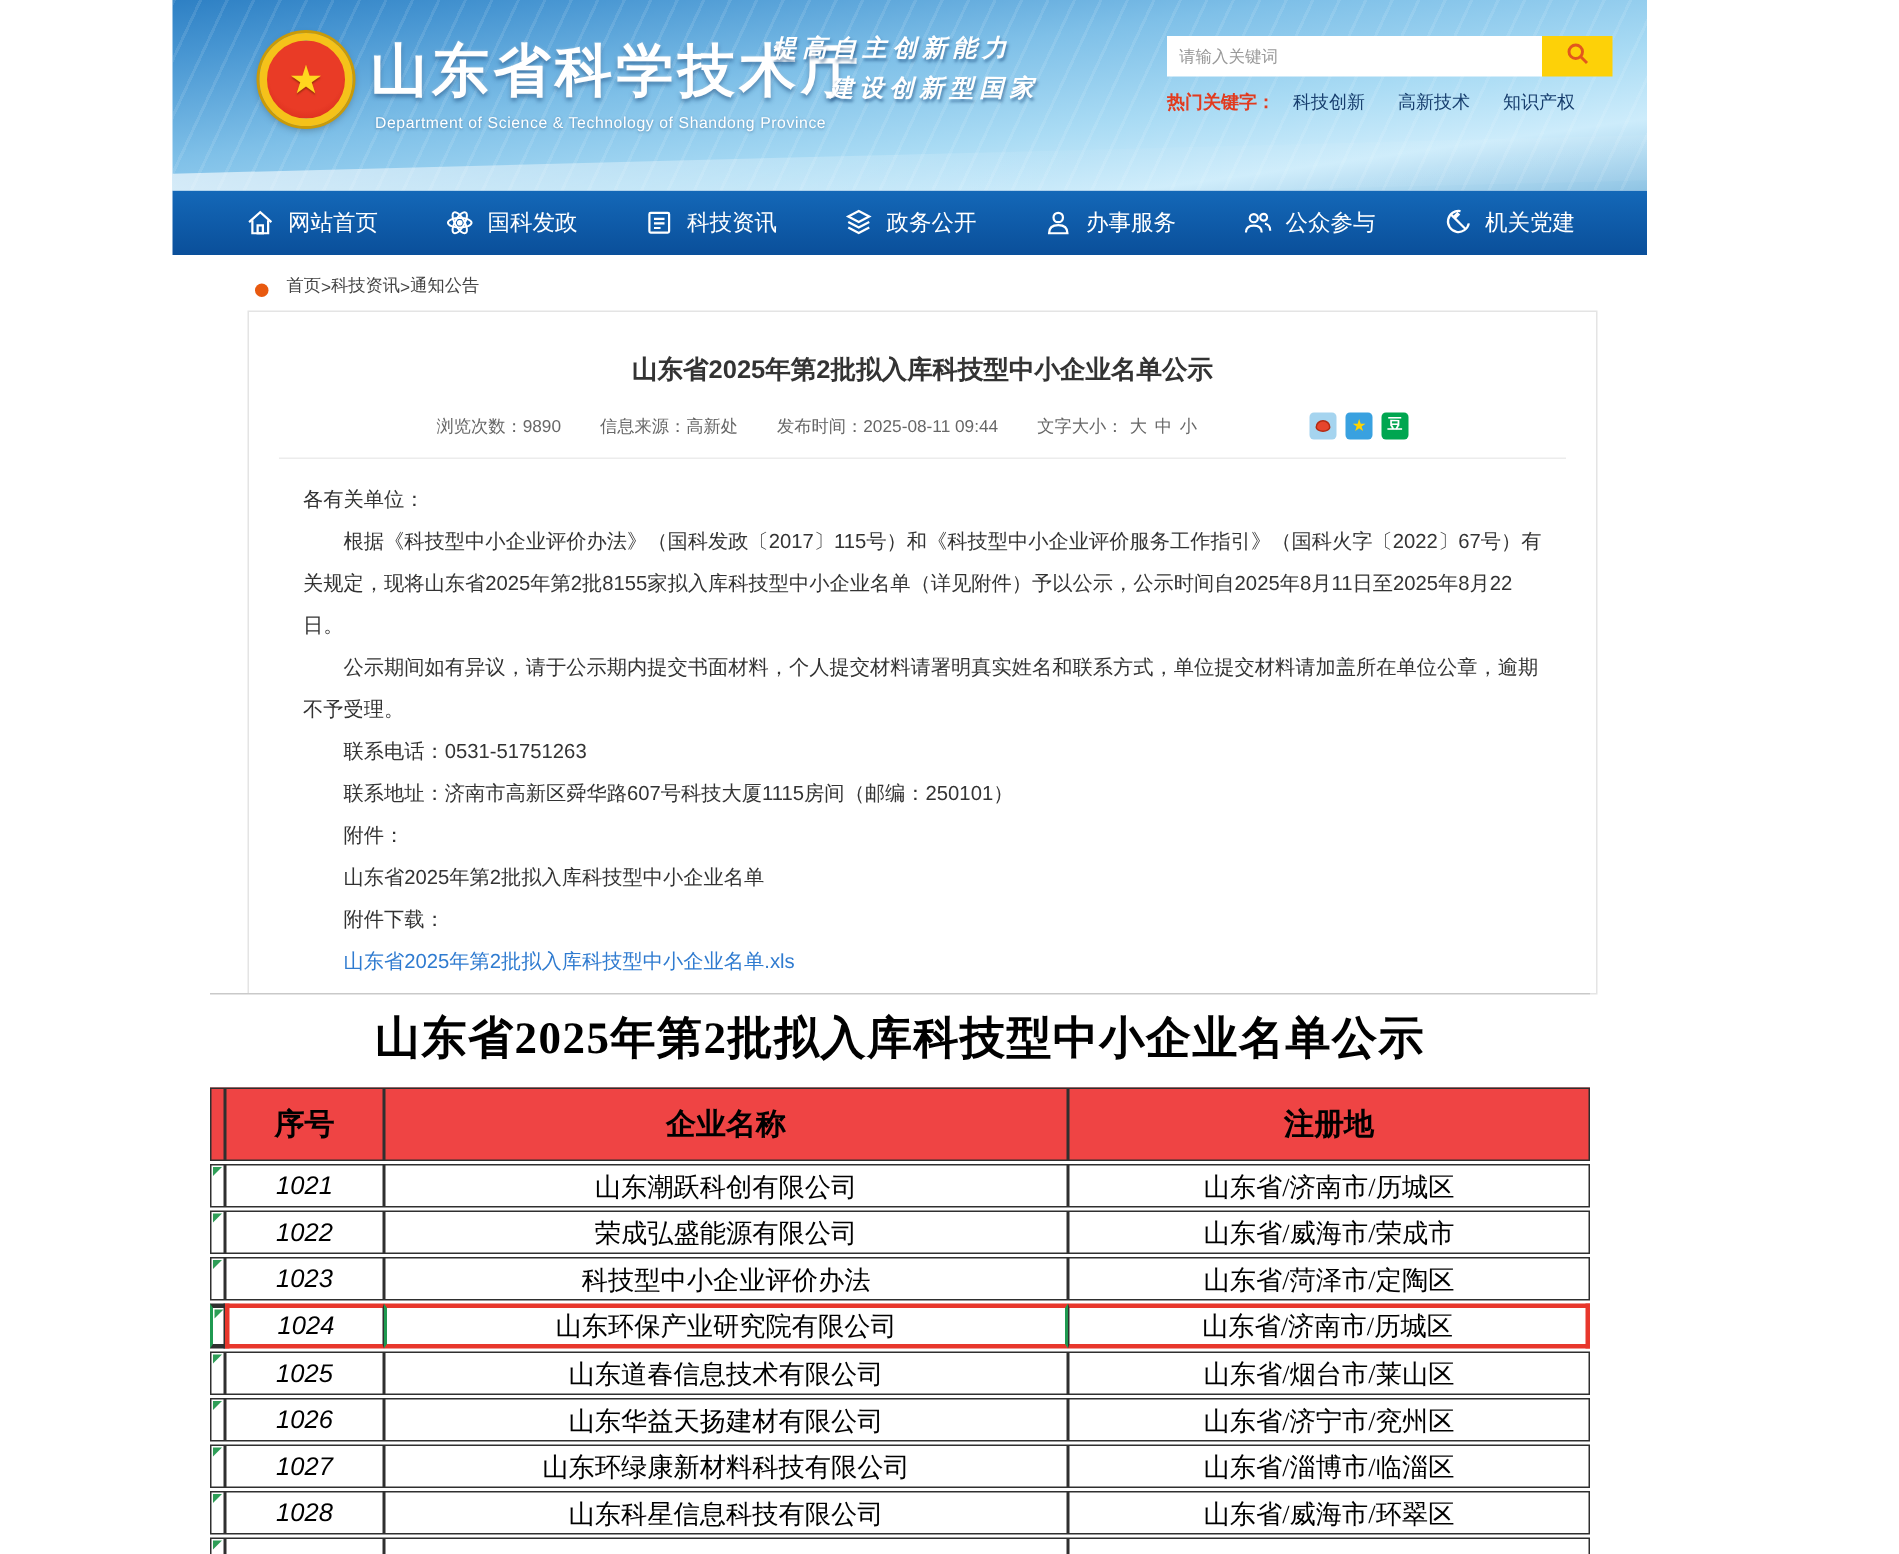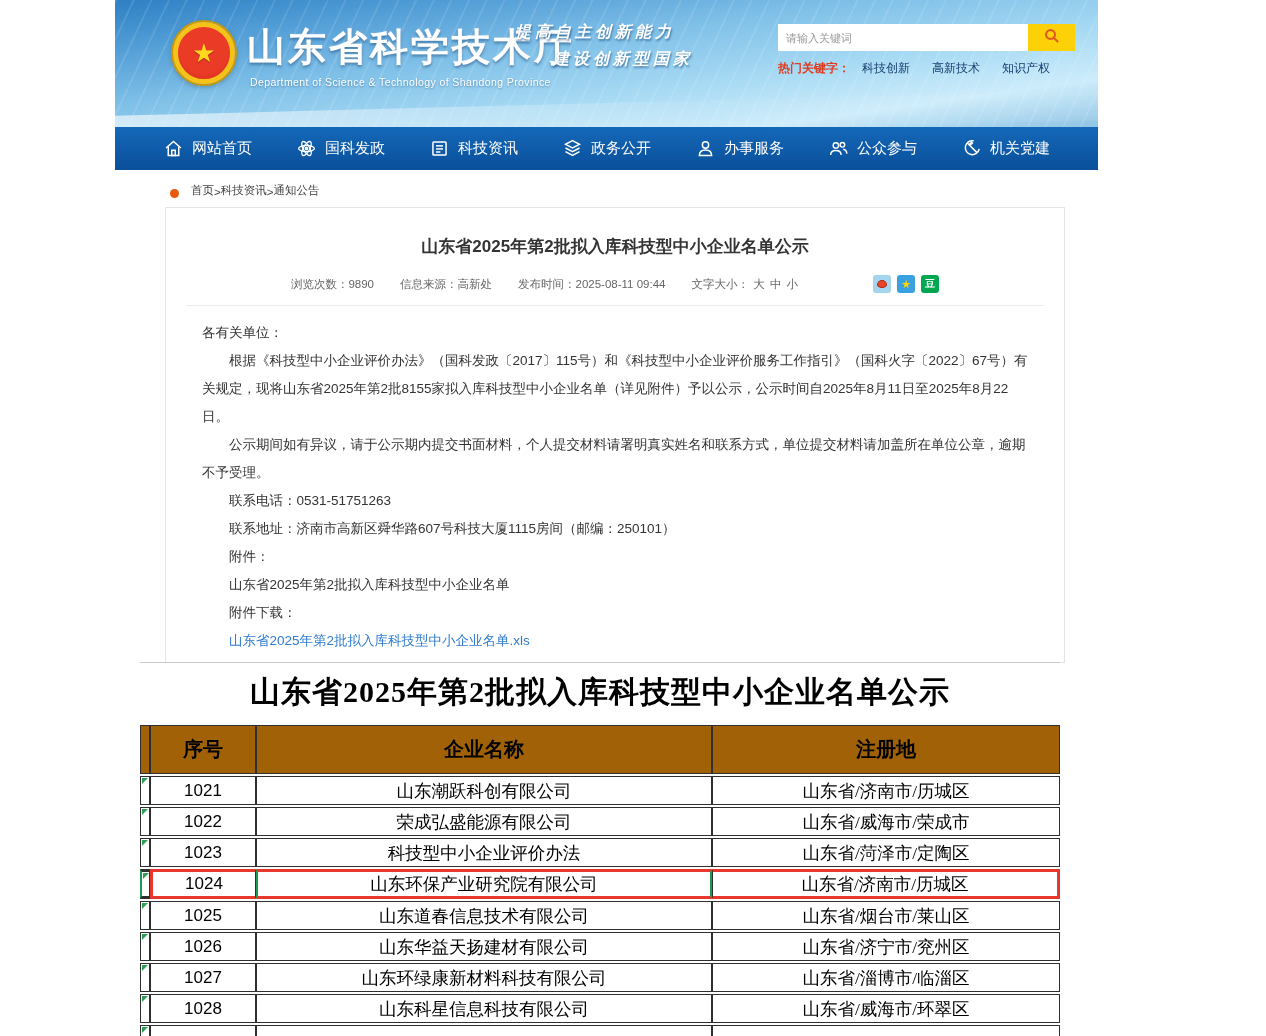--- a/index.html
+++ b/index.html
@@ -114,7 +114,7 @@
     border: 1px solid #2f2f2f; text-align: center; overflow: hidden; position: relative;
     background: #fff; padding: 0;
   }
-  .x-table thead th { background: #a16207; font-size: 20px; font-weight: bold; height: 49px; color: #000; }
+  .x-table thead th { background: #ef4444; font-size: 20px; font-weight: bold; height: 49px; color: #000; }
   .x-table tbody td { height: 29px; font-size: 17.5px; color: #000; }
   .x-table td.id-cell { font-family: "Liberation Sans", sans-serif; font-size: 17px; }
   .tri { position: absolute; top: 1px; left: 1px; width: 0; height: 0;

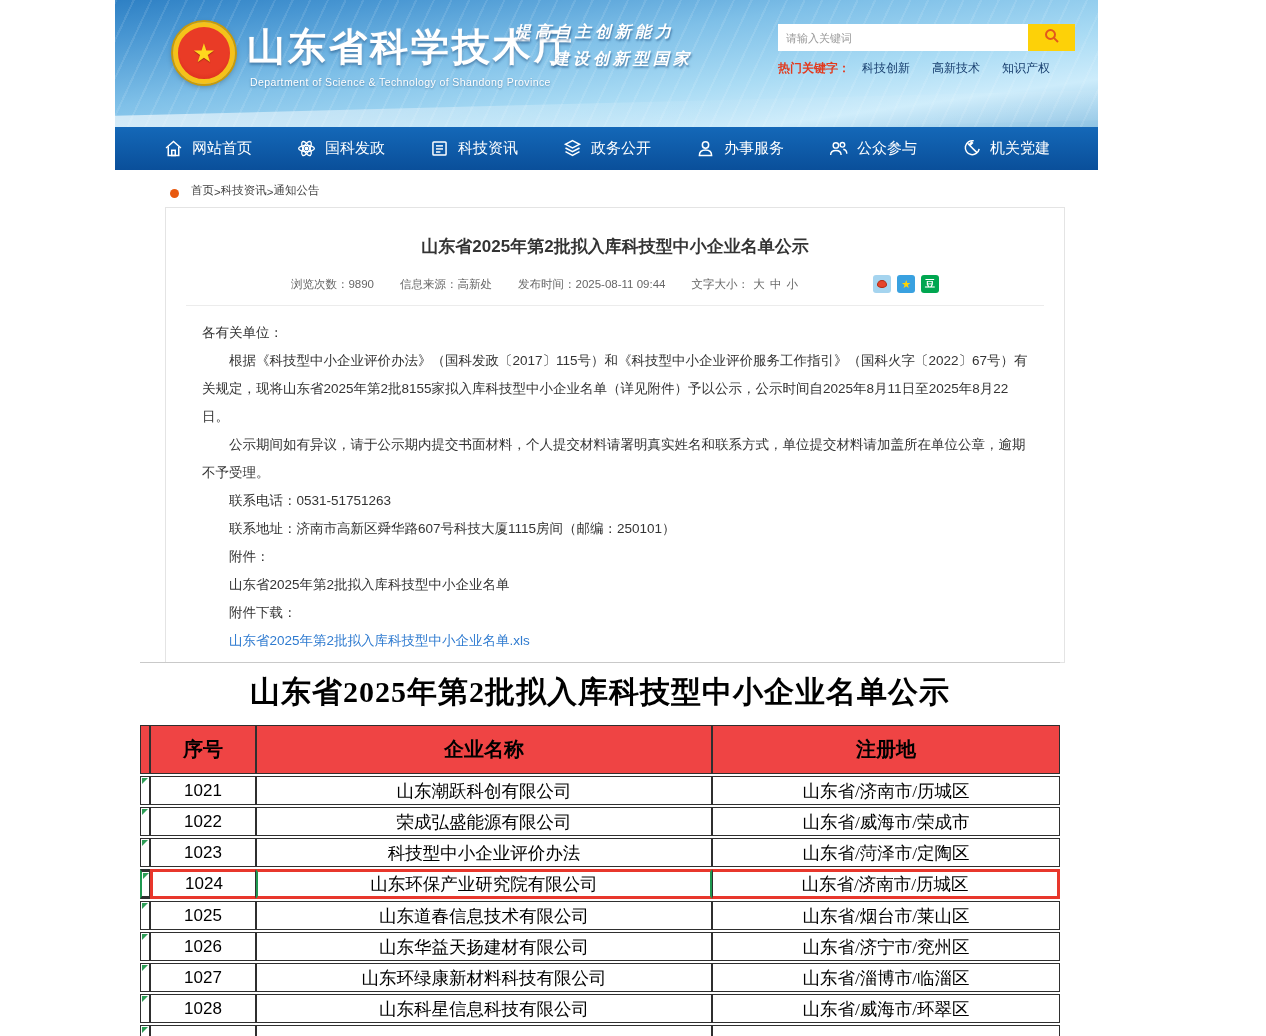--- a/index.html
+++ b/index.html
@@ -116,7 +116,7 @@
   }
   .x-table thead th { background: #ef4444; font-size: 20px; font-weight: bold; height: 49px; color: #000; }
   .x-table tbody td { height: 29px; font-size: 17.5px; color: #000; }
-  .x-table td.id-cell { font-family: "Liberation Sans", sans-serif; font-size: 17px; }
+  .x-table td.id-cell { font-family: "Liberation Sans", sans-serif; font-size: 17px; font-style: italic; }
   .tri { position: absolute; top: 1px; left: 1px; width: 0; height: 0;
          border-top: 6px solid #2e9e57; border-right: 6px solid transparent; }
   tr.hl td { border-top: 3px solid #e8372c; border-bottom: 3px solid #e8372c; }

